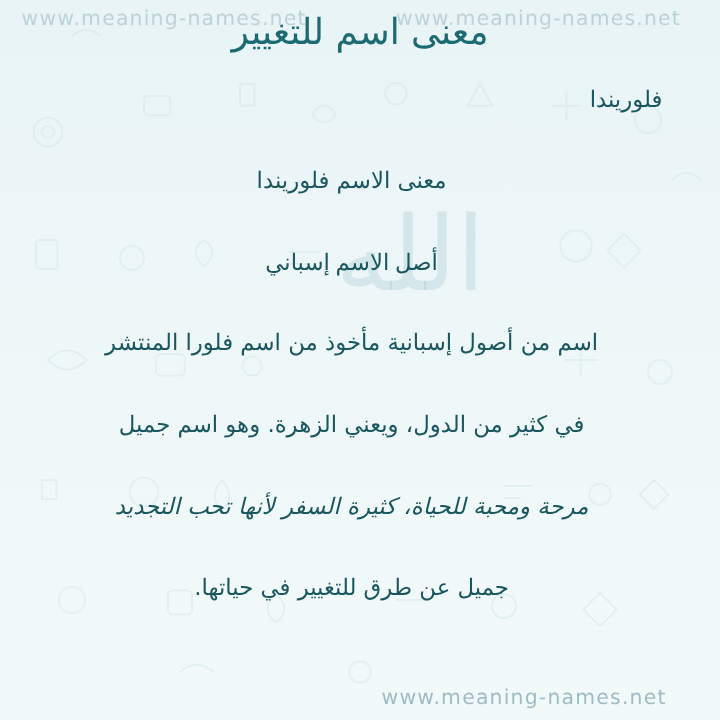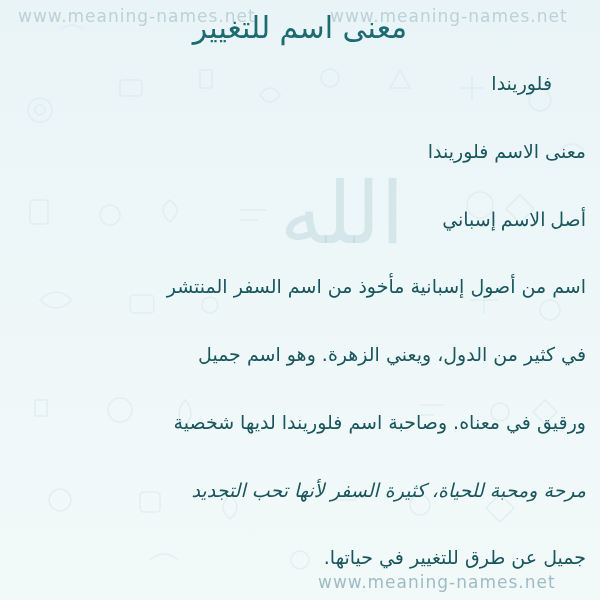--- a/index.html
+++ b/index.html
@@ -103,6 +103,7 @@
     padding-right: 34px;
   }
   .line.center {
+    text-align: center;
     margin-top: 44px;
   }
   .l0 { margin-top: 10px; }

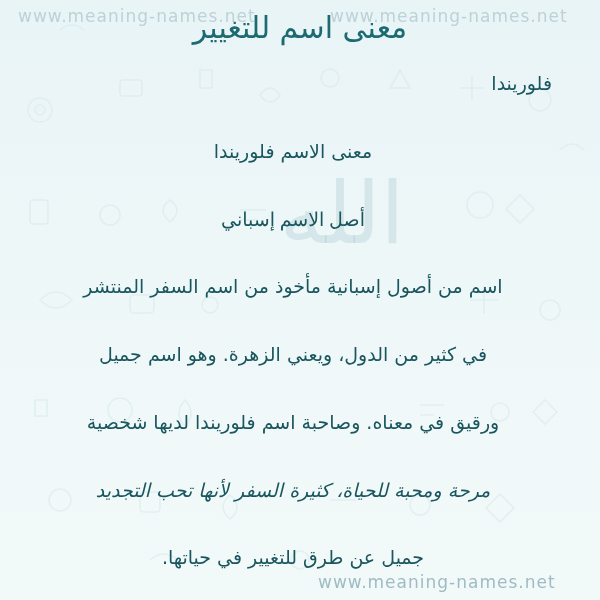--- a/index.html
+++ b/index.html
@@ -175,7 +175,7 @@
     <div class="line right l0">فلوريندا</div>
     <div class="line center l1">معنى الاسم فلوريندا</div>
     <div class="line center l2">أصل الاسم إسباني</div>
-    <div class="line center l3">اسم من أصول إسبانية مأخوذ من اسم السفر المنتشر</div>
+    <div class="line center l3">اسم من أصول إسبانية مأخوذ من اسم فلورا المنتشر</div>
     <div class="line center l4">في كثير من الدول، ويعني الزهرة. وهو اسم جميل</div>
     <div class="line center l5">ورقيق في معناه. وصاحبة اسم فلوريندا لديها شخصية</div>
     <div class="line center l6">مرحة ومحبة للحياة، كثيرة السفر لأنها تحب التجديد</div>

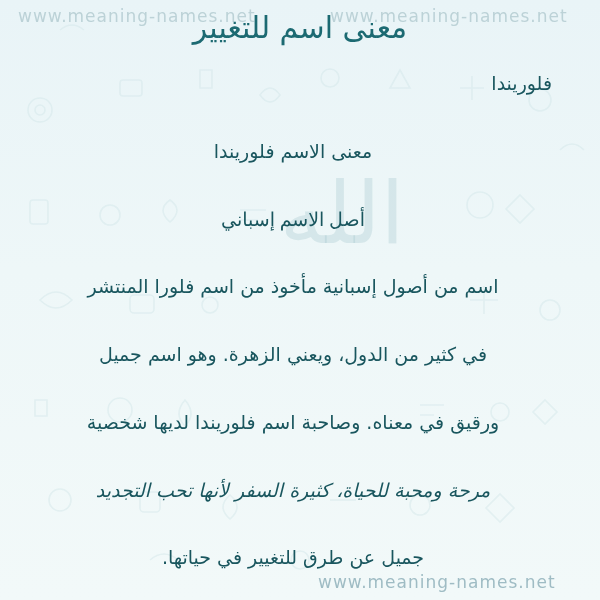--- a/index.html
+++ b/index.html
@@ -177,7 +177,6 @@
     <div class="line center l2">أصل الاسم إسباني</div>
     <div class="line center l3">اسم من أصول إسبانية مأخوذ من اسم فلورا المنتشر</div>
     <div class="line center l4">في كثير من الدول، ويعني الزهرة. وهو اسم جميل</div>
-    <div class="line center l5">ورقيق في معناه. وصاحبة اسم فلوريندا لديها شخصية</div>
     <div class="line center l6">مرحة ومحبة للحياة، كثيرة السفر لأنها تحب التجديد</div>
     <div class="line center l7">جميل عن طرق للتغيير في حياتها.</div>
   </div>

